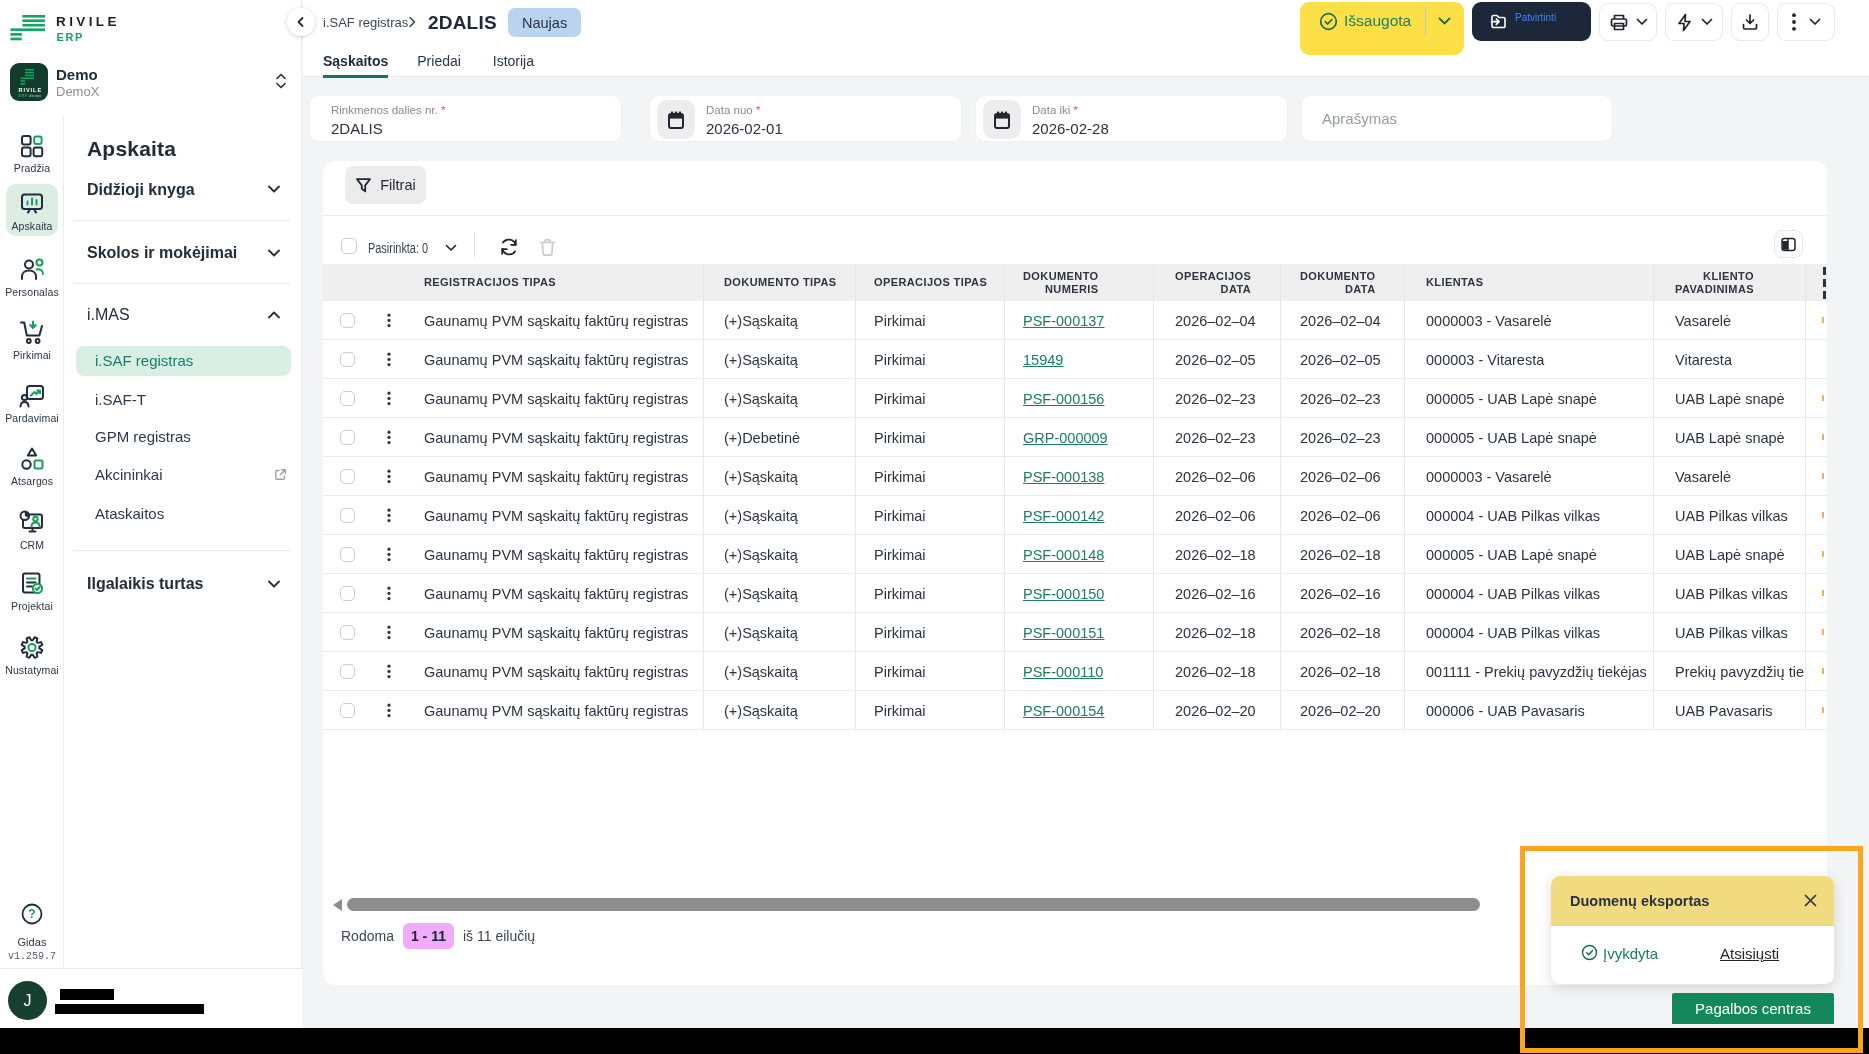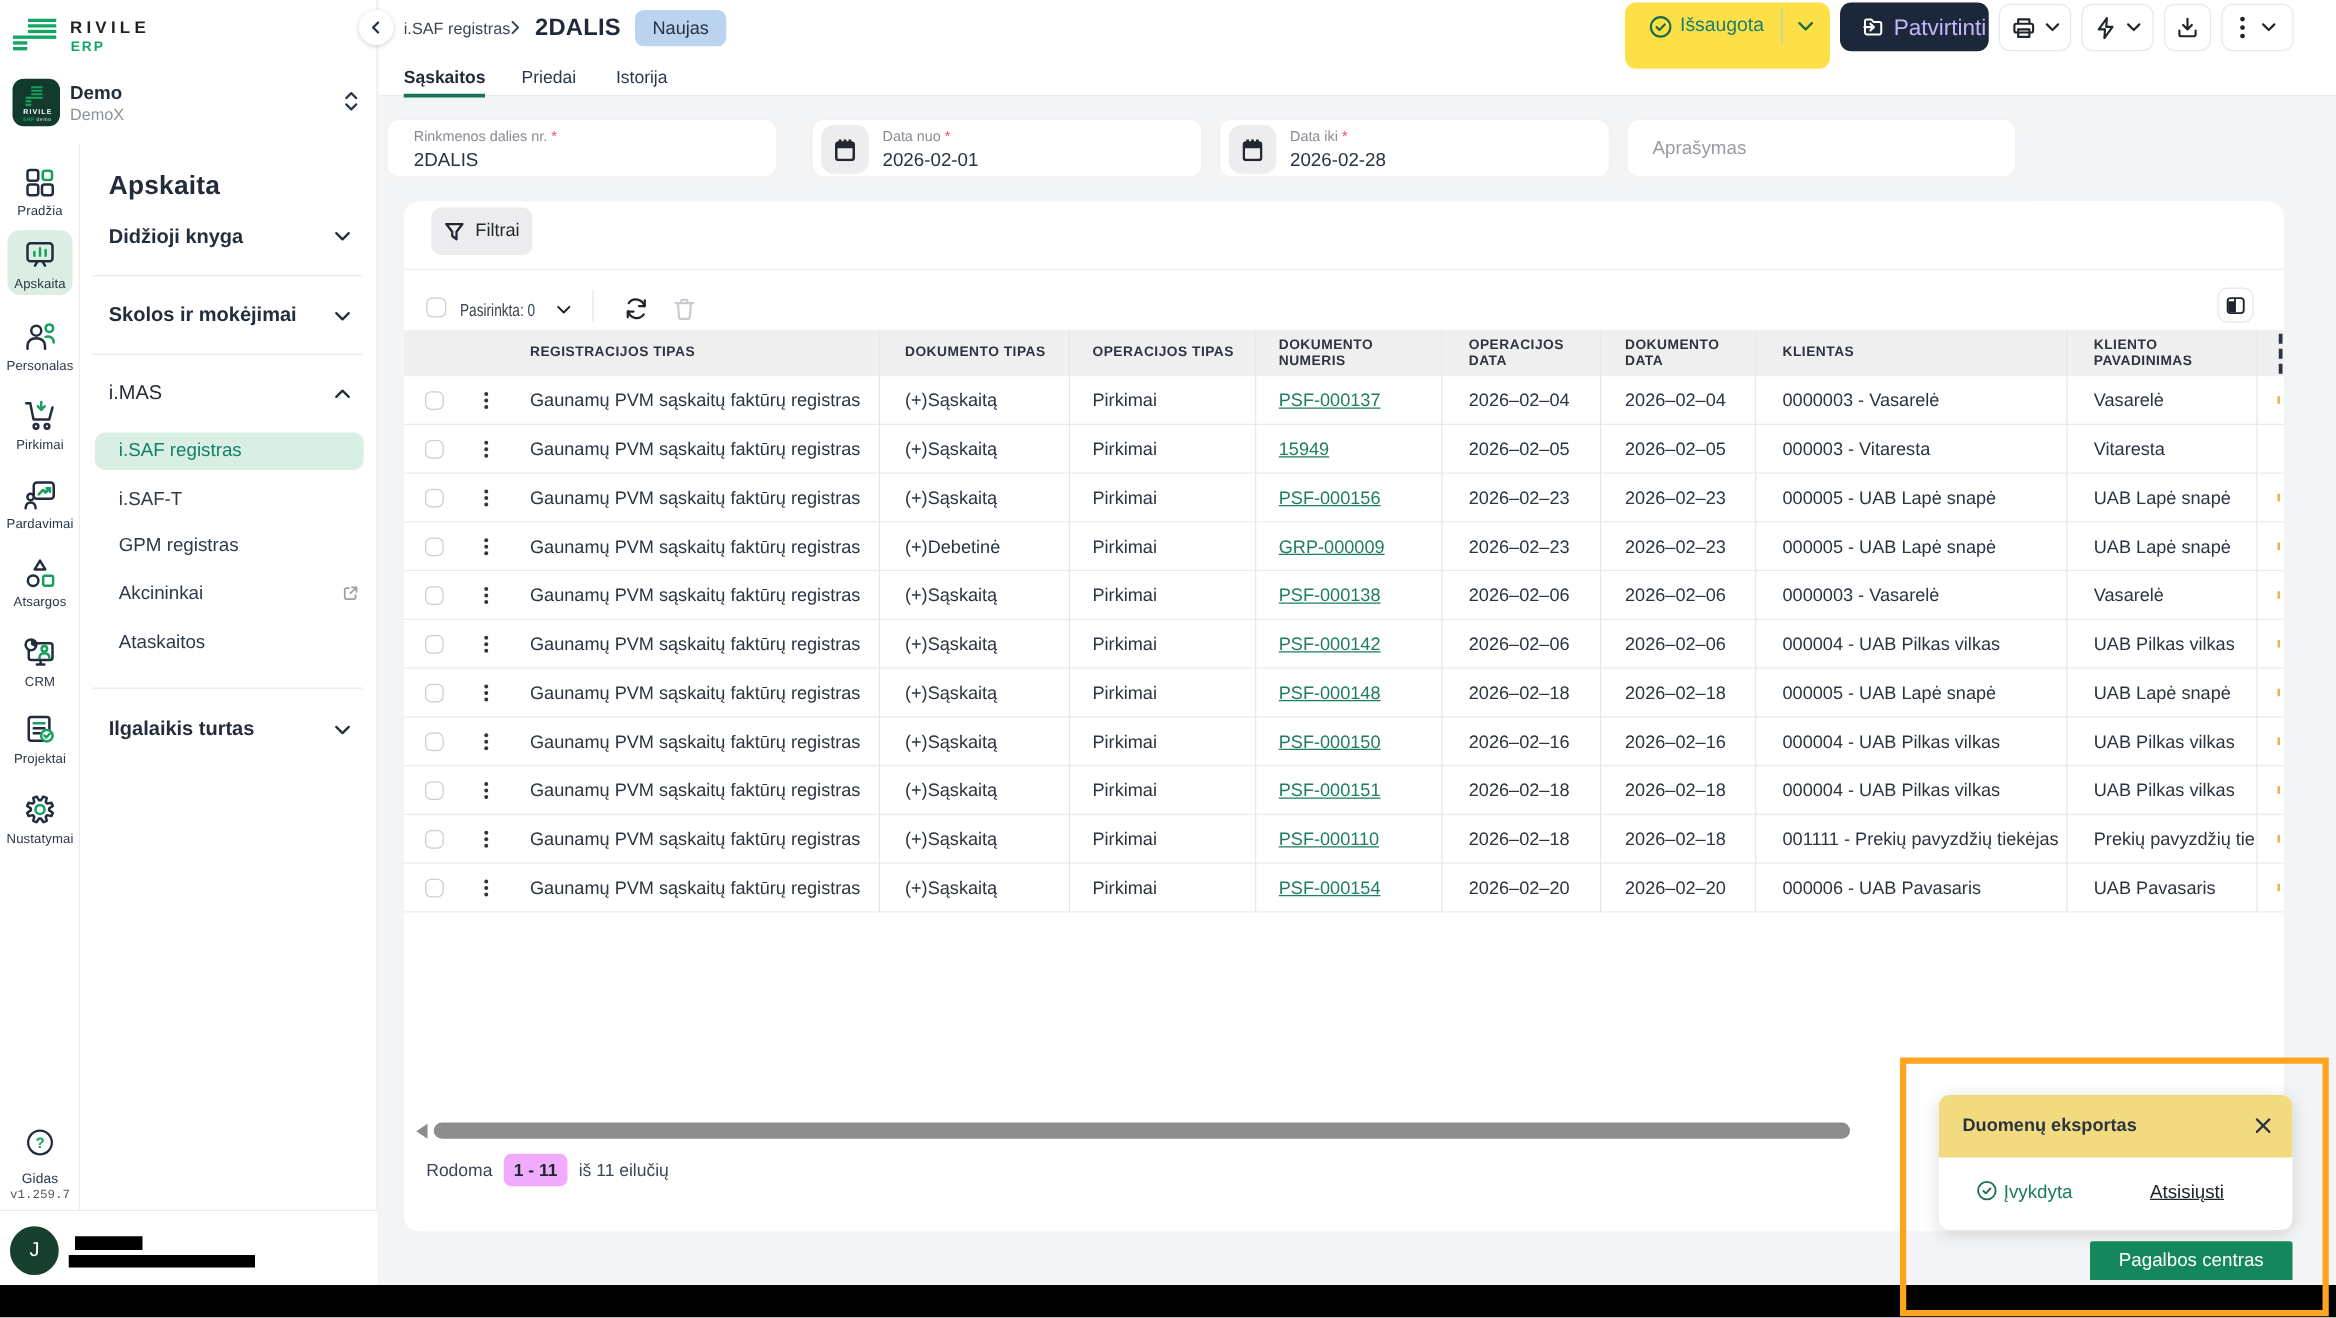--- a/index.html
+++ b/index.html
@@ -269,7 +269,7 @@
     <path d="M8 3.5 H4.5 A1.5 1.5 0 0 0 3 5 v9 a1.5 1.5 0 0 0 1.5 1.5 h10 A1.5 1.5 0 0 0 16 14 V7 a1.5 1.5 0 0 0 -1.5 -1.5 H9.8 L8 3.5 z"></path>
     <path d="M2.5 9.7 h7.5 M7.3 7 l2.8 2.7 -2.8 2.7" stroke-width="1.7"></path>
   </svg>
-  <span style="position:absolute;left:43px;top:10px;font-size:18px;color:#c4b5fd">Patvirtinti</span>
+  <span style="position:absolute;left:43px;top:10px;font-size:10px;color:#3b82f6">Patvirtinti</span>
 </div>
 
 <div class="hbtn" style="left:1599px;width:58px">

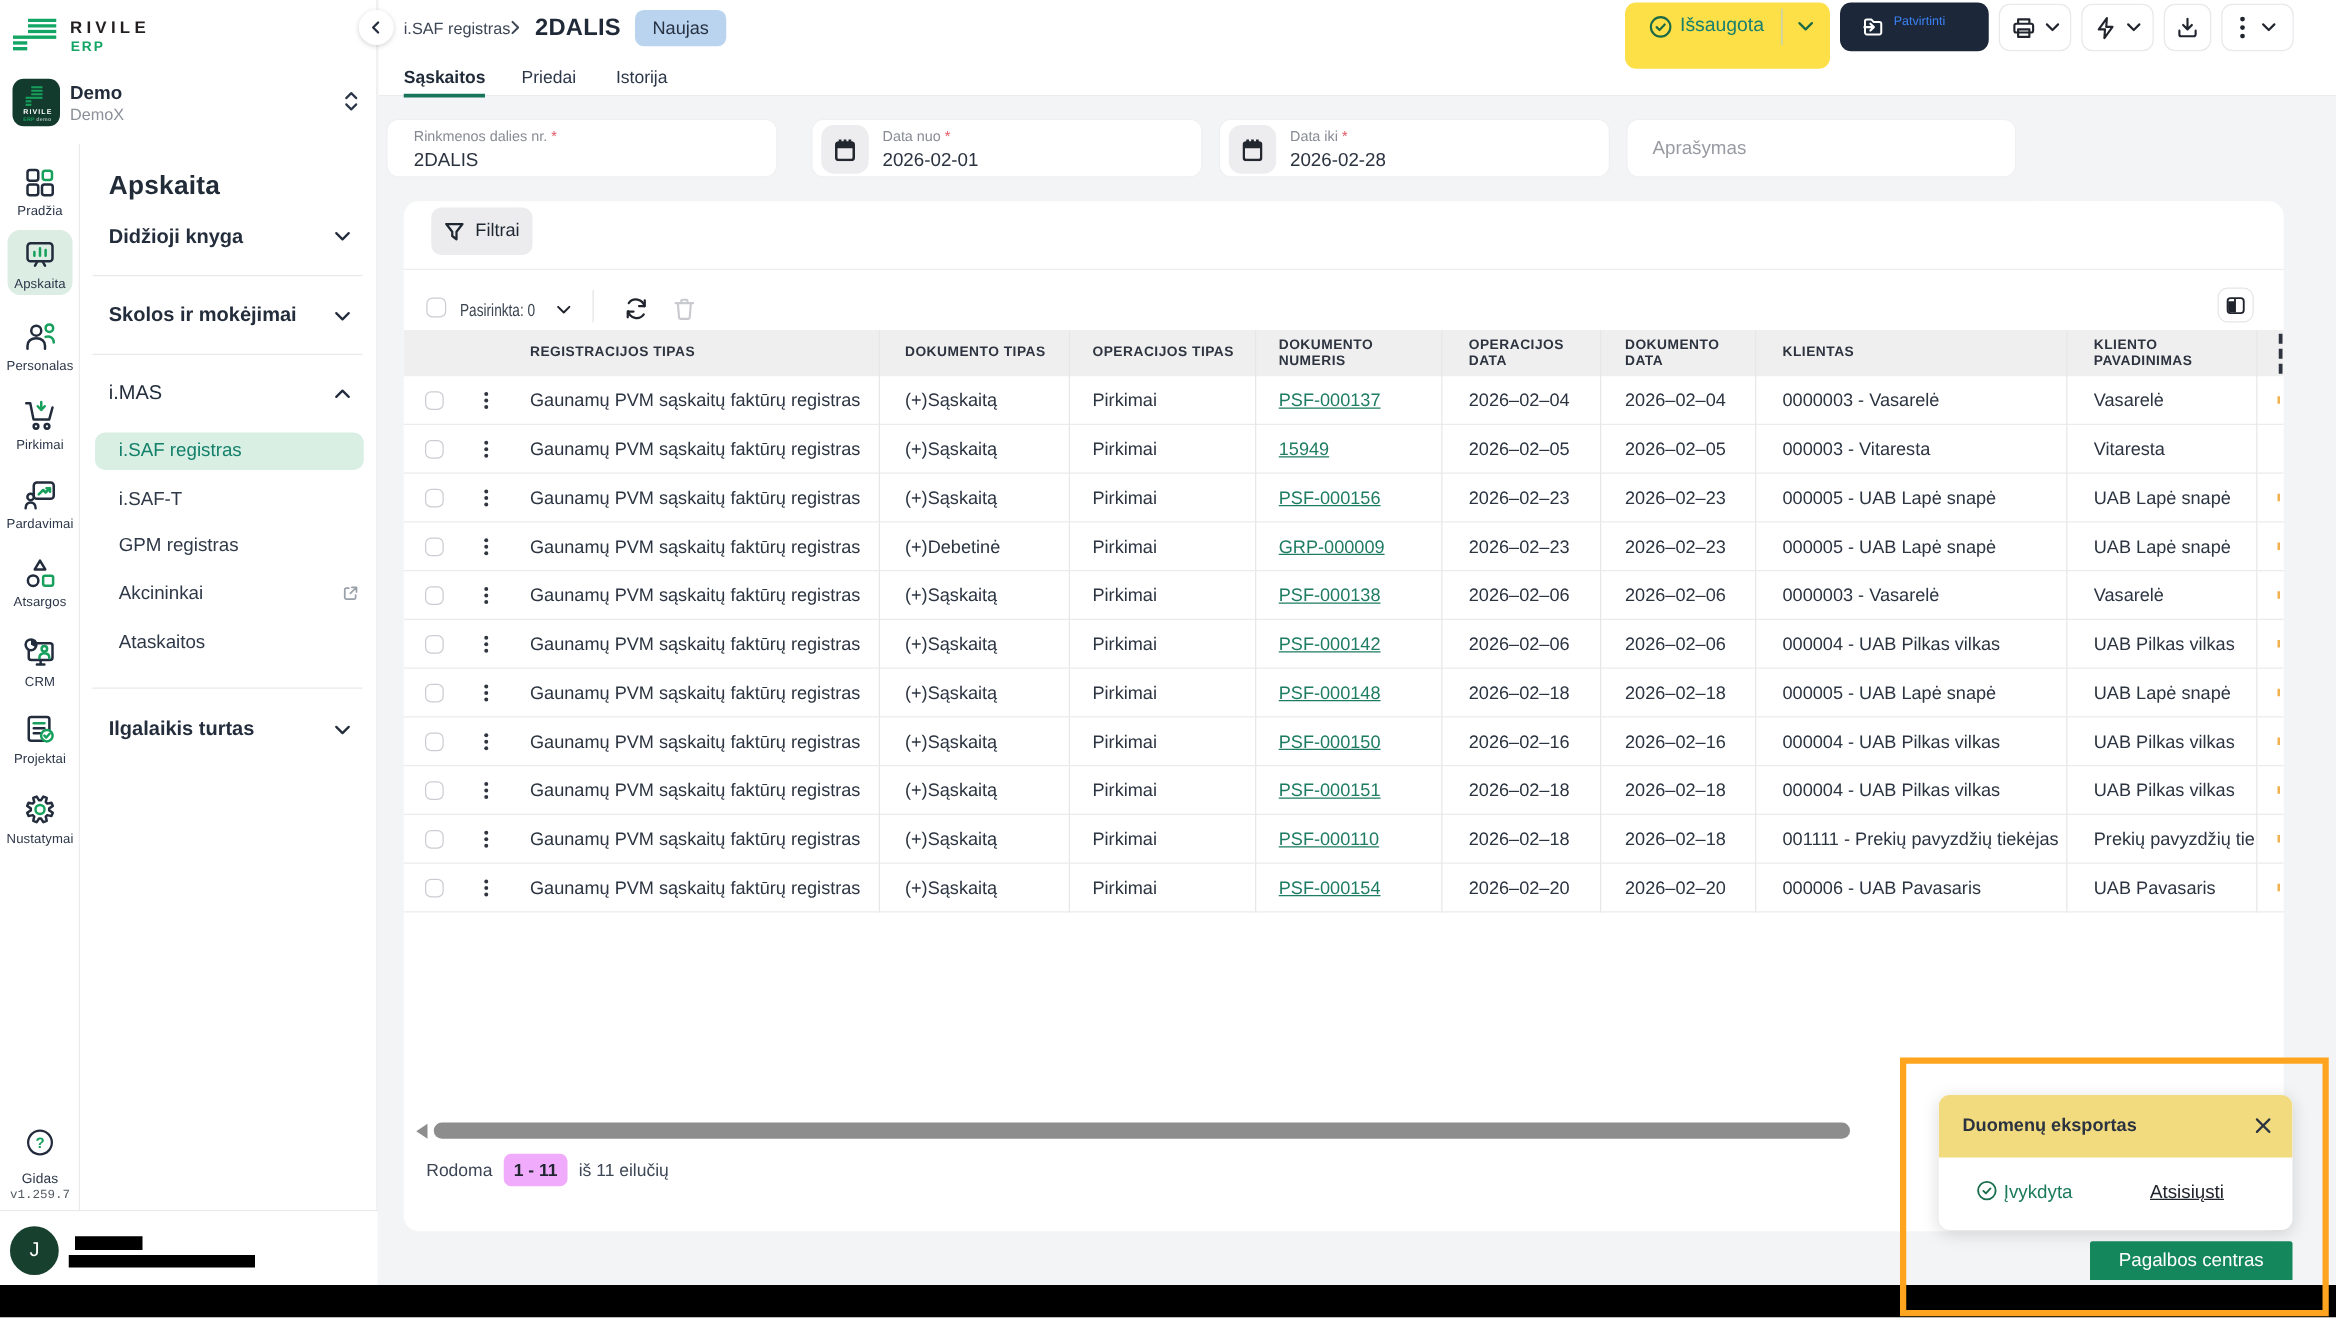--- a/index.html
+++ b/index.html
@@ -34,7 +34,7 @@
 .calbox { position:absolute; left:7px; top:4px; width:38px; height:39px; background:#ededef; border-radius:10px; display:flex; align-items:center; justify-content:center; }
 
 
-#panel { position:absolute; left:323px; top:161px; width:1504px; height:824px; background:#fff; border-radius:12px; overflow:hidden; }
+#panel { position:absolute; left:323px; top:161px; width:1504px; height:824px; background:#fff; border-radius:12px; overflow:hidden;text-align:right; }
 #filtraibtn { position:absolute; left:22px; top:5px; width:81px; height:38px; background:#ececee; border-radius:8px; display:flex; align-items:center; justify-content:center; font-size:14.5px; color:#1f2733; }
 #tbar { position:absolute; left:0; top:54px; width:1504px; height:47px; border-top:1px solid #ededef; }
 .ckb { width:18px; height:18px; border:1.5px solid #cccdd2; border-radius:5px; background:#fff; }

